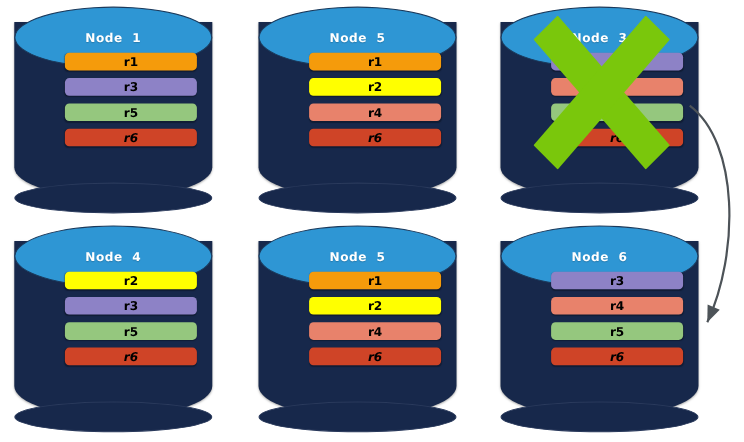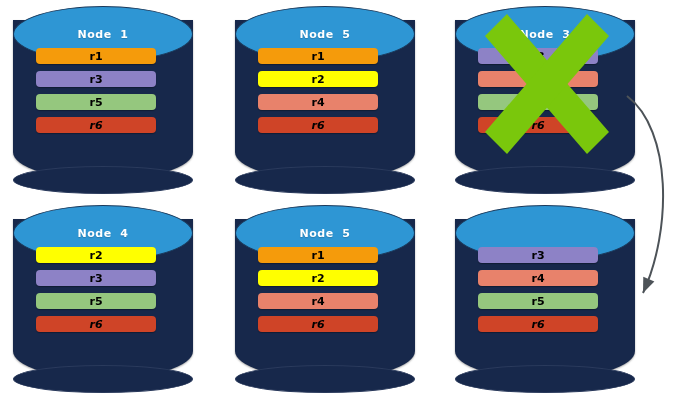--- a/index.html
+++ b/index.html
@@ -56,7 +56,7 @@
 
   
   .records{
-    position:absolute;left:23px;top:42px;
+    position:absolute;left:46px;top:42px;
     width:120px;
     z-index:5;
   }

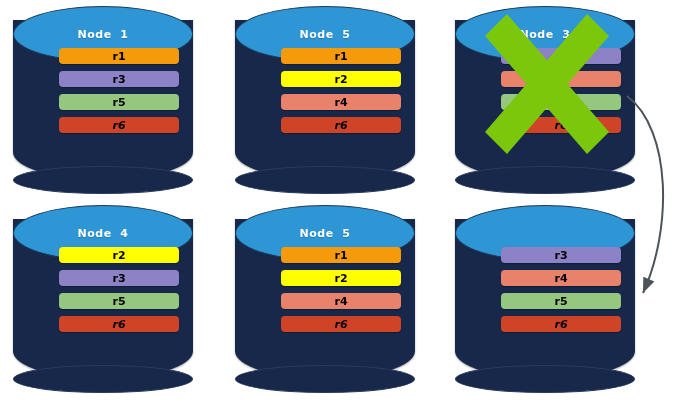--- a/index.html
+++ b/index.html
@@ -168,6 +168,7 @@
     <div class="cyl-body" style="background: rgb(23, 40, 75);"></div>
     <div class="cyl-bottom" style="background: rgb(23, 40, 75);"></div>
     <div class="cyl-top" style="background: rgb(46, 150, 212); border-color: rgb(27, 58, 92);"></div>
+    <div class="cyl-title" style="color: rgb(255, 255, 255);">Node  6</div>
     <div class="records">
         <div class="rec" style="background: rgb(141, 130, 198);">r3</div>
         <div class="rec" style="background: rgb(232, 130, 107);">r4</div>

